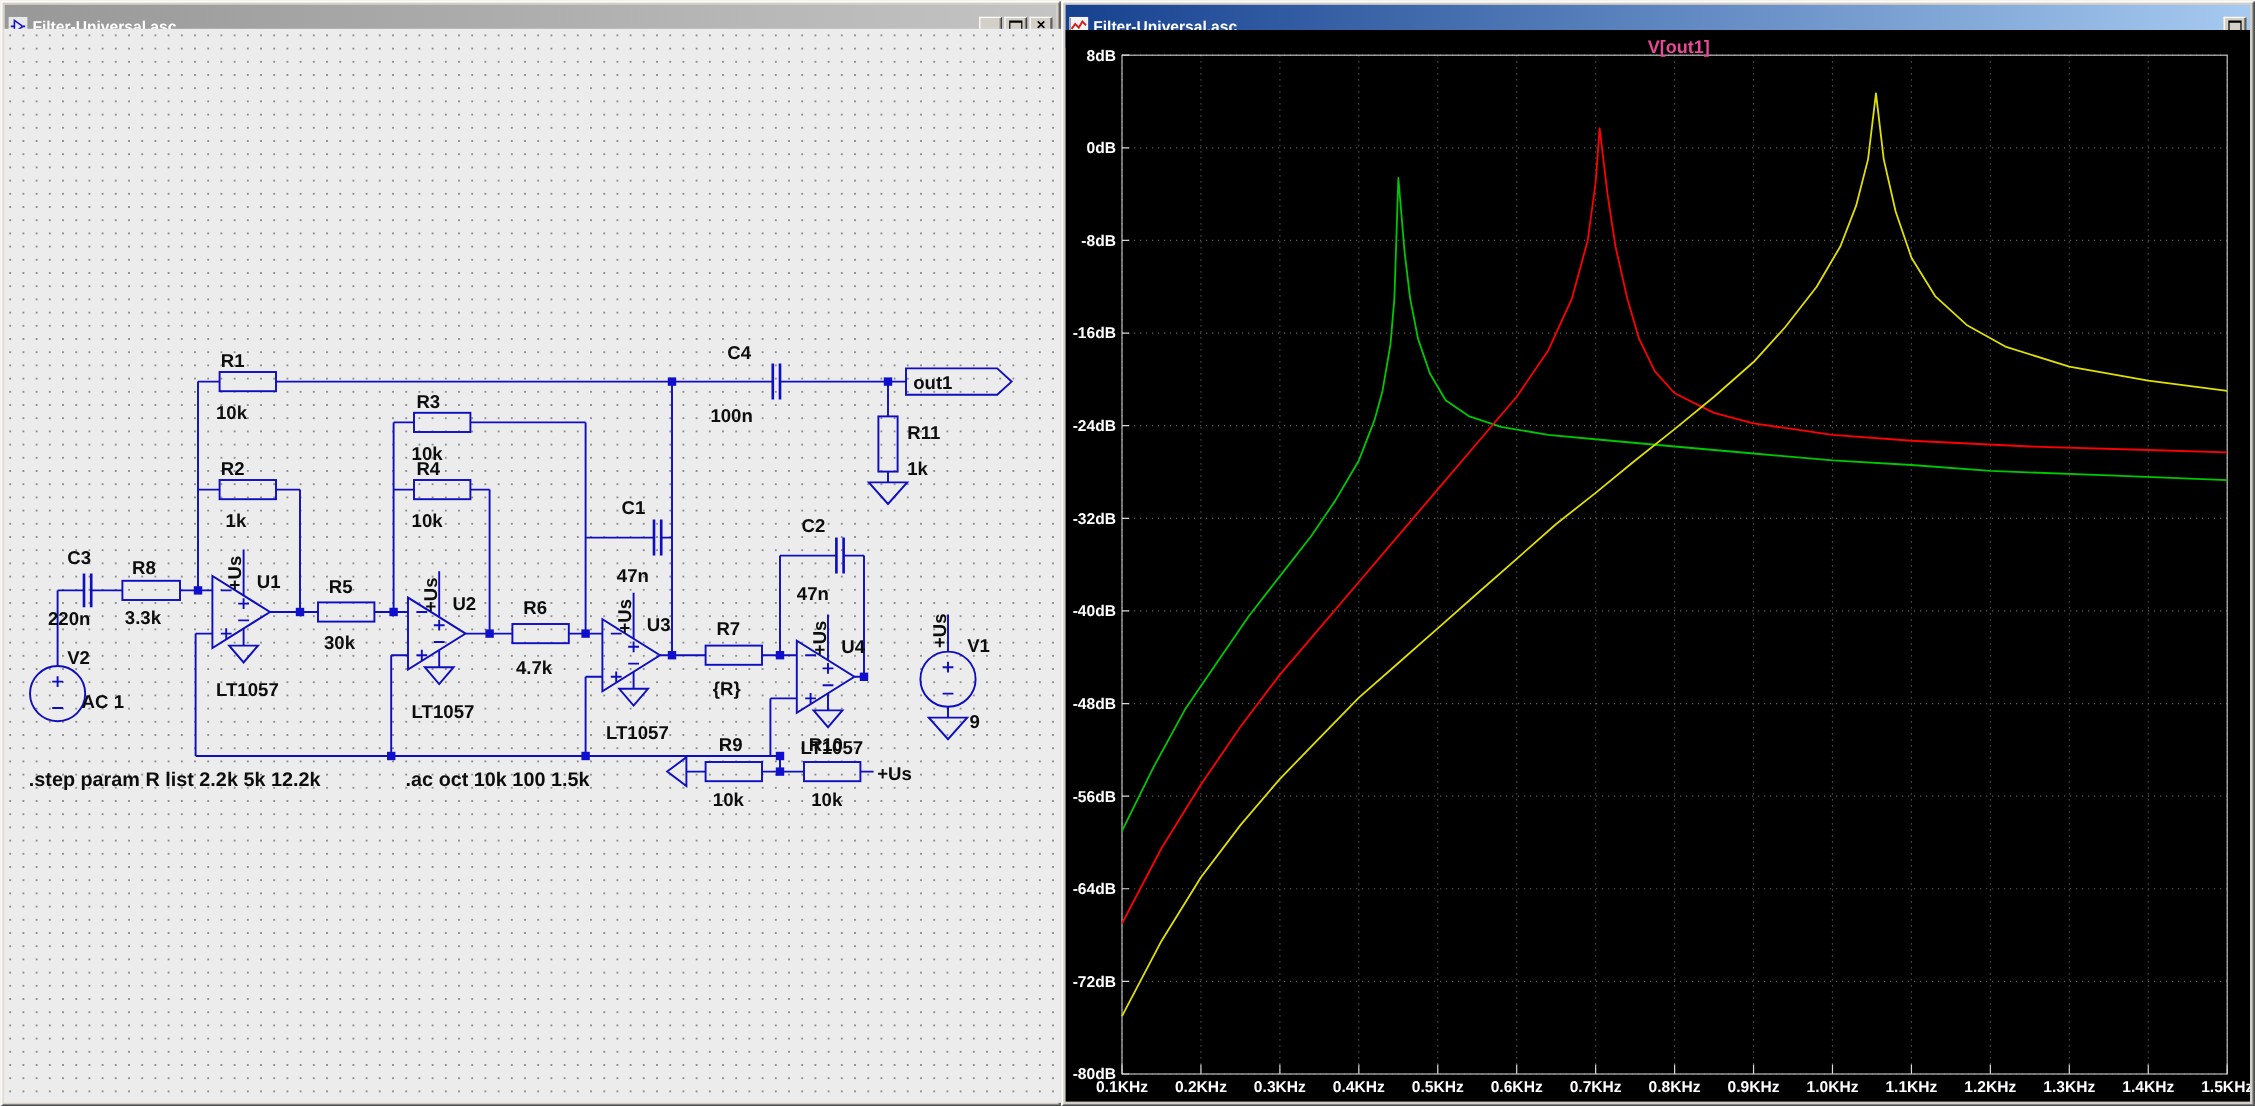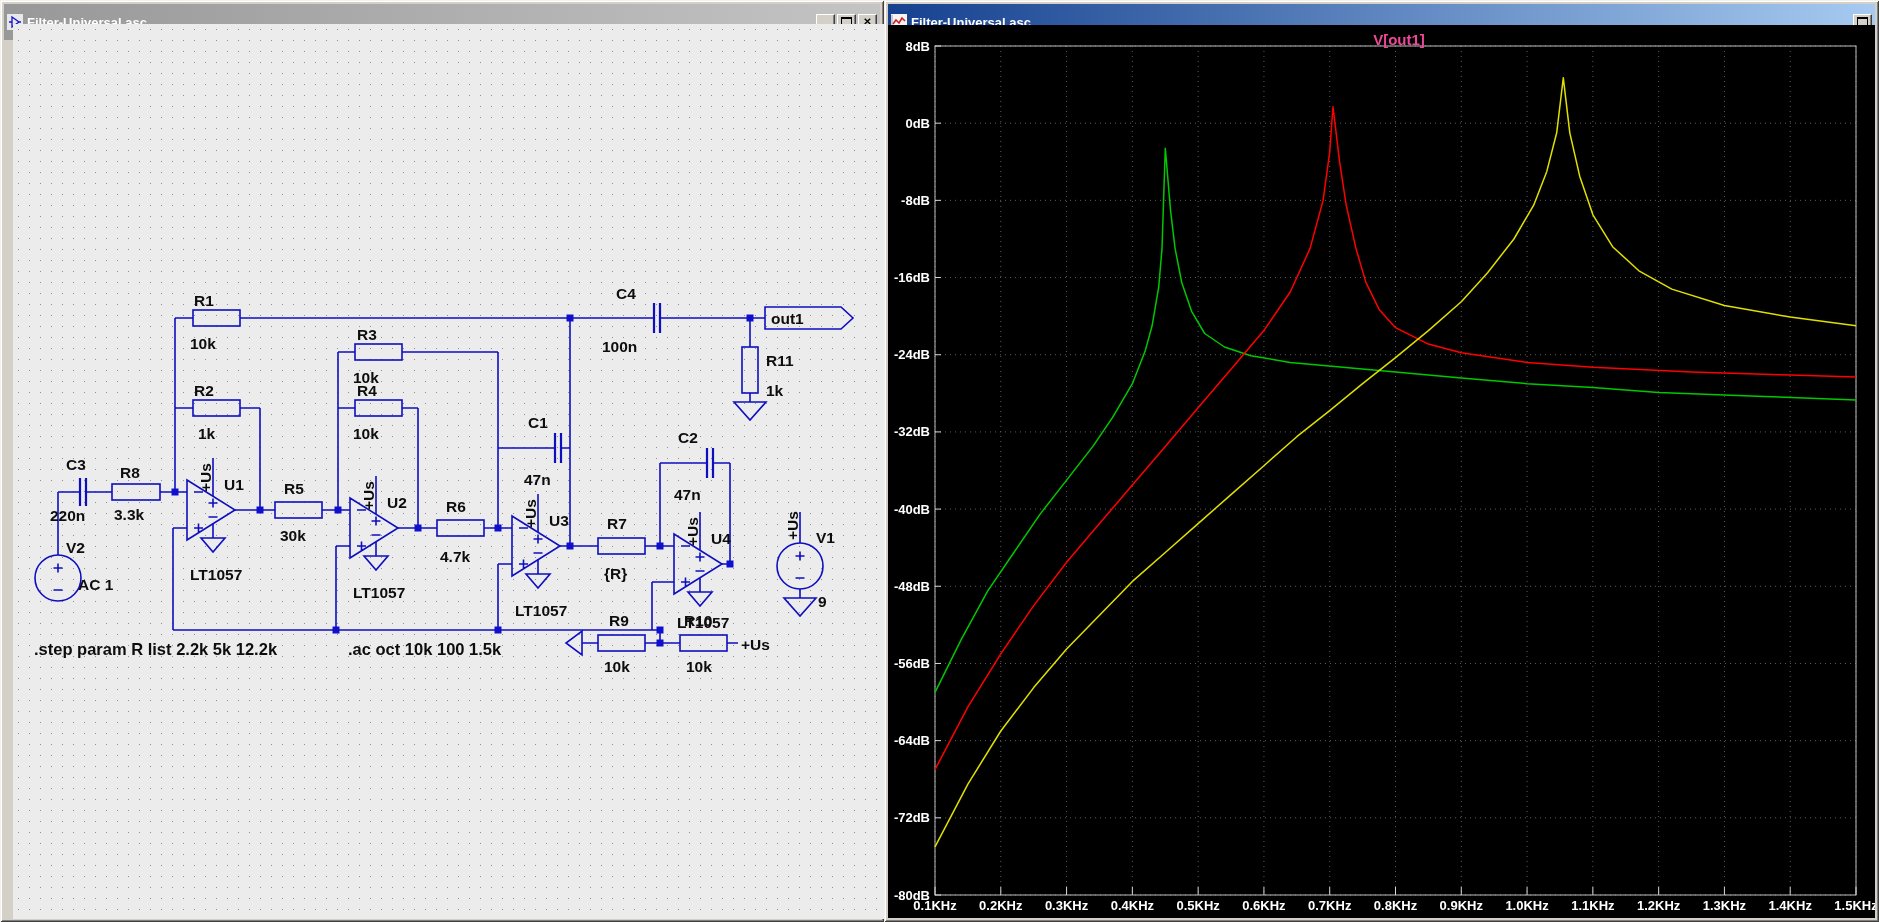--- a/index.html
+++ b/index.html
@@ -19,7 +19,7 @@
   .glyph-max{width:9px;height:8px;border:1px solid #000;border-top:2px solid #000;}
   .glyph-x{font-size:10px;line-height:10px;font-weight:bold;}
   
-  #schemCanvas{position:absolute;left:13px;top:24px;width:1038px;height:895px;background:#ececec;
+  #schemCanvas{position:absolute;left:3px;top:24px;width:1038px;height:895px;background:#ececec;
     background-image:radial-gradient(#8e8e8e 0.9px,transparent 1px);background-size:11px 11px;padding-left:48px;}
   #schemCanvas svg{position:absolute;left:0;top:0;}
   .wire{stroke:#0e0ec0;stroke-width:1.6;fill:none;}

